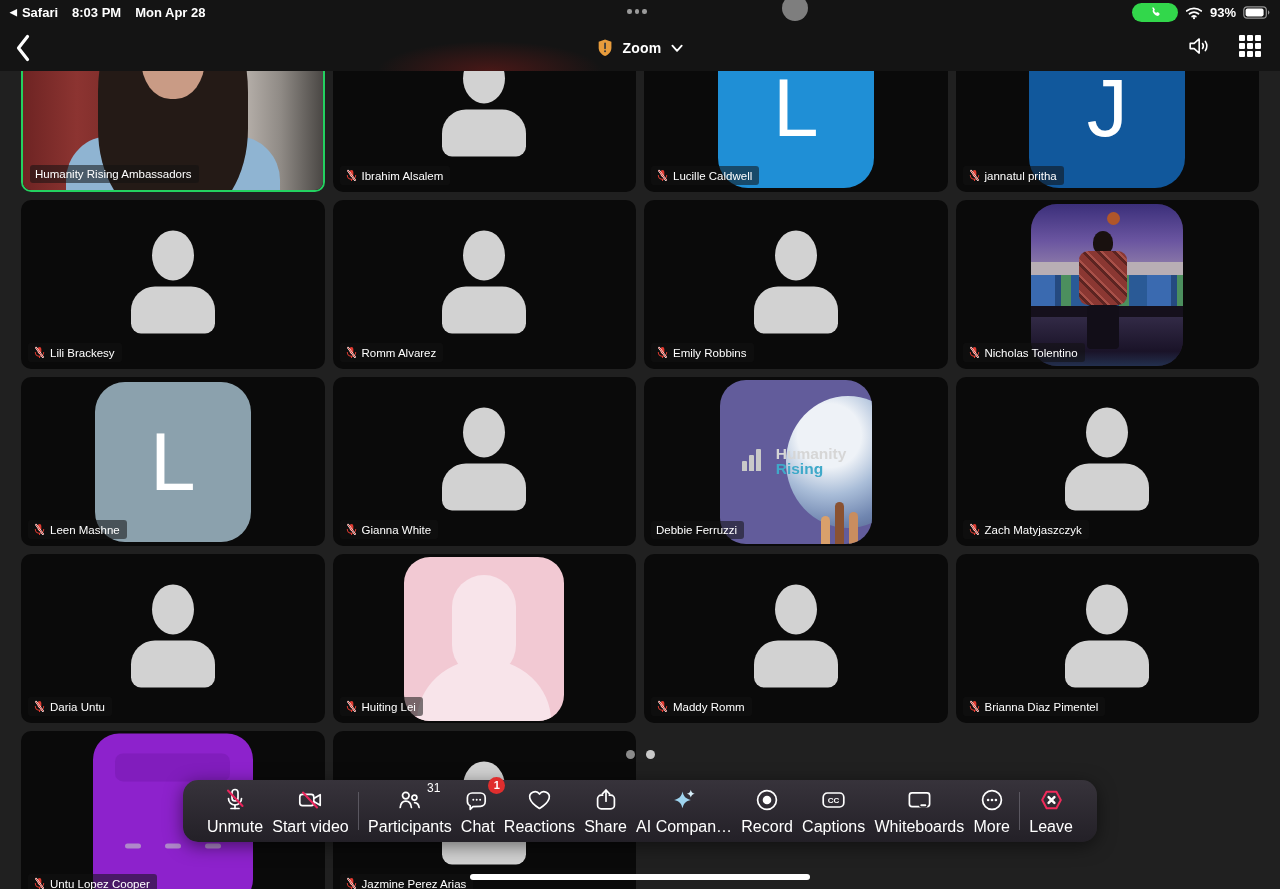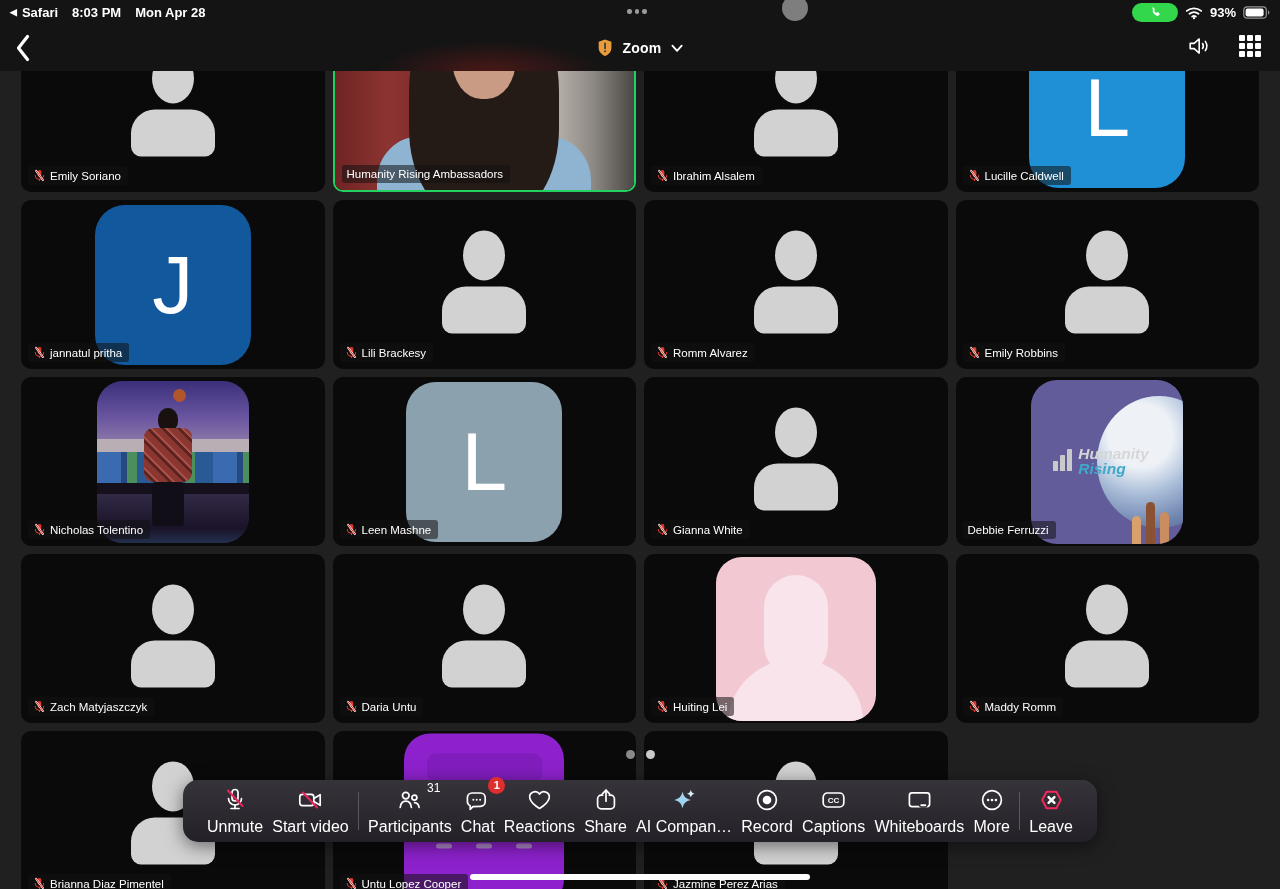--- a/index.html
+++ b/index.html
@@ -195,23 +195,6 @@
 </div>
 
 <div class="grid">
-    <div class="tile">
-      <div class="avatar">
-        <div class="head"></div>
-        <div class="bodyp"></div>
-      </div>
-      <div class="name-tag">
-        <span class="mic">
-          <svg width="13" height="13" viewBox="0 0 24 24">
-            <path fill="#e03a30" d="M12 14.6c1.9 0 3.4-1.5 3.4-3.4V5.4a3.4 3.4 0 1 0-6.8 0v5.8c0 1.9 1.5 3.4 3.4 3.4z"></path>
-            <path fill="#e03a30" d="M18.9 11.2a6.9 6.9 0 0 1-13.8 0H3.3a8.7 8.7 0 0 0 7.8 8.6V22h1.8v-2.2a8.7 8.7 0 0 0 7.8-8.6z"></path>
-            <path d="M5.5 3l13 17.5" stroke="#fff" stroke-width="3.4" stroke-linecap="round"></path>
-            <path d="M5.5 3l13 17.5" stroke="#c9271f" stroke-width="1.8" stroke-linecap="round"></path>
-          </svg>
-        </span>
-        <span>Emily Soriano</span>
-      </div>
-    </div>
     <div class="tile active">
       <div class="scene-video">
         <div class="sv-shirt"></div>

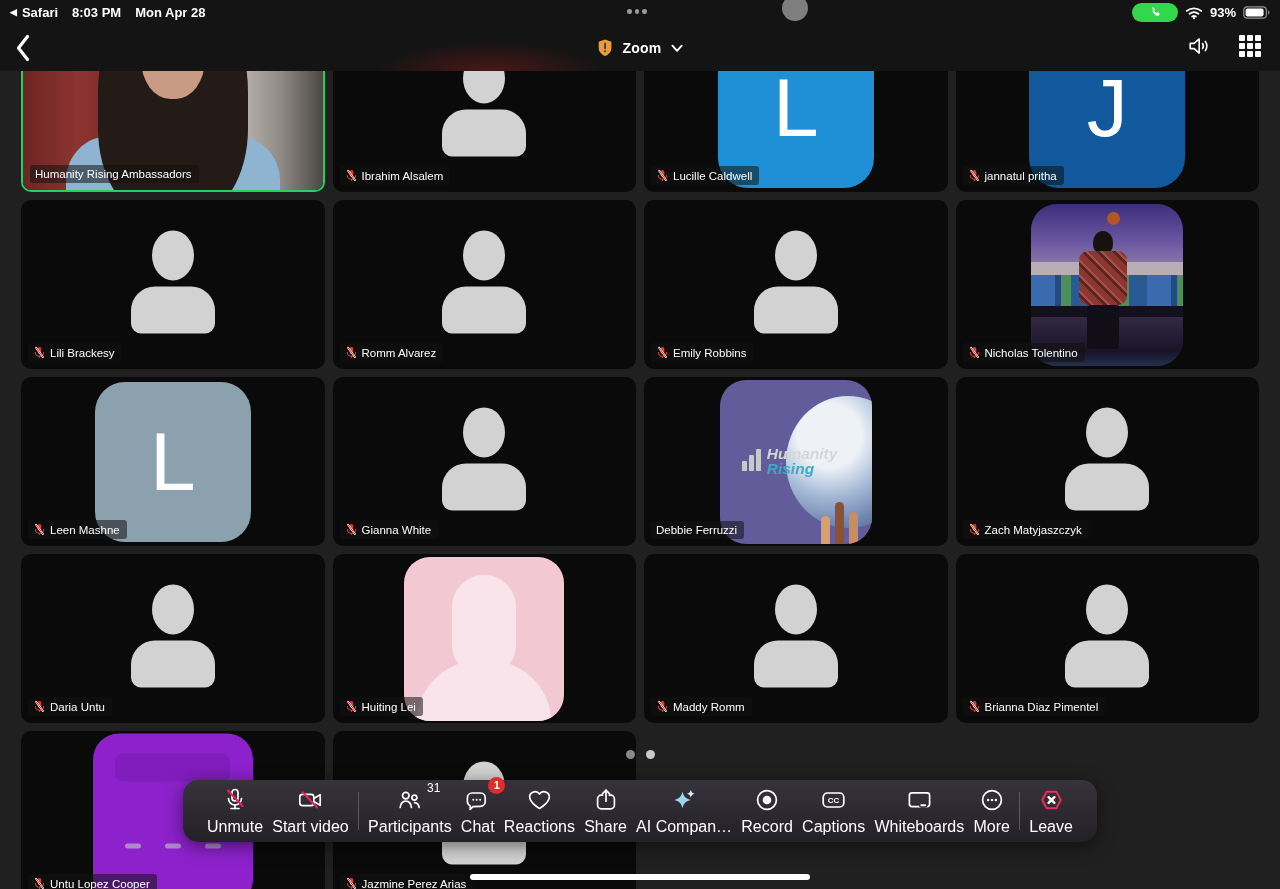--- a/index.html
+++ b/index.html
@@ -75,7 +75,7 @@
   .lg-globe{position:absolute;right:-38px;top:16px;width:124px;height:132px;border-radius:50%;
     background:radial-gradient(circle at 35% 30%,#eef2f7 0 26%,#a9bdd8 48%,#7086b0 72%,#48577f 100%);}
   .lg-hand{position:absolute;border-radius:5px 5px 0 0;width:9px;bottom:-2px;}
-  .lg-text{position:absolute;left:22px;top:66px;display:flex;gap:6px;align-items:flex-start;z-index:3;font-style:italic;}
+  .lg-text{position:absolute;left:22px;top:66px;display:flex;gap:15px;align-items:flex-start;z-index:3;}
   .lg-bars{display:flex;align-items:flex-end;gap:2px;padding-top:3px;}
   .lg-bars i{width:5px;background:#c9c9c9;border-radius:1px 1px 0 0;display:block;}
   .lg-lines{display:flex;flex-direction:column;line-height:1.02;}

